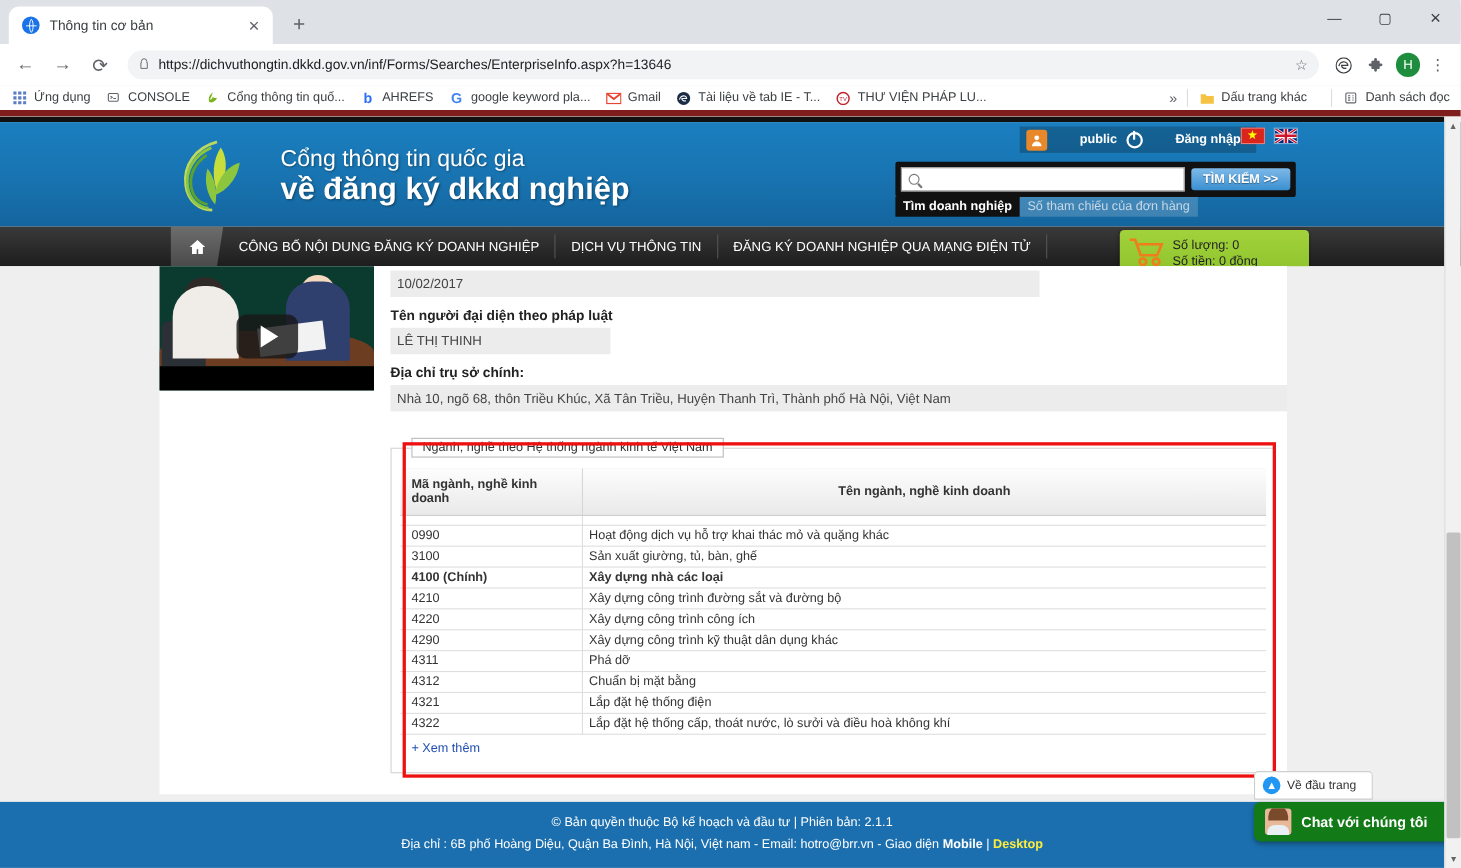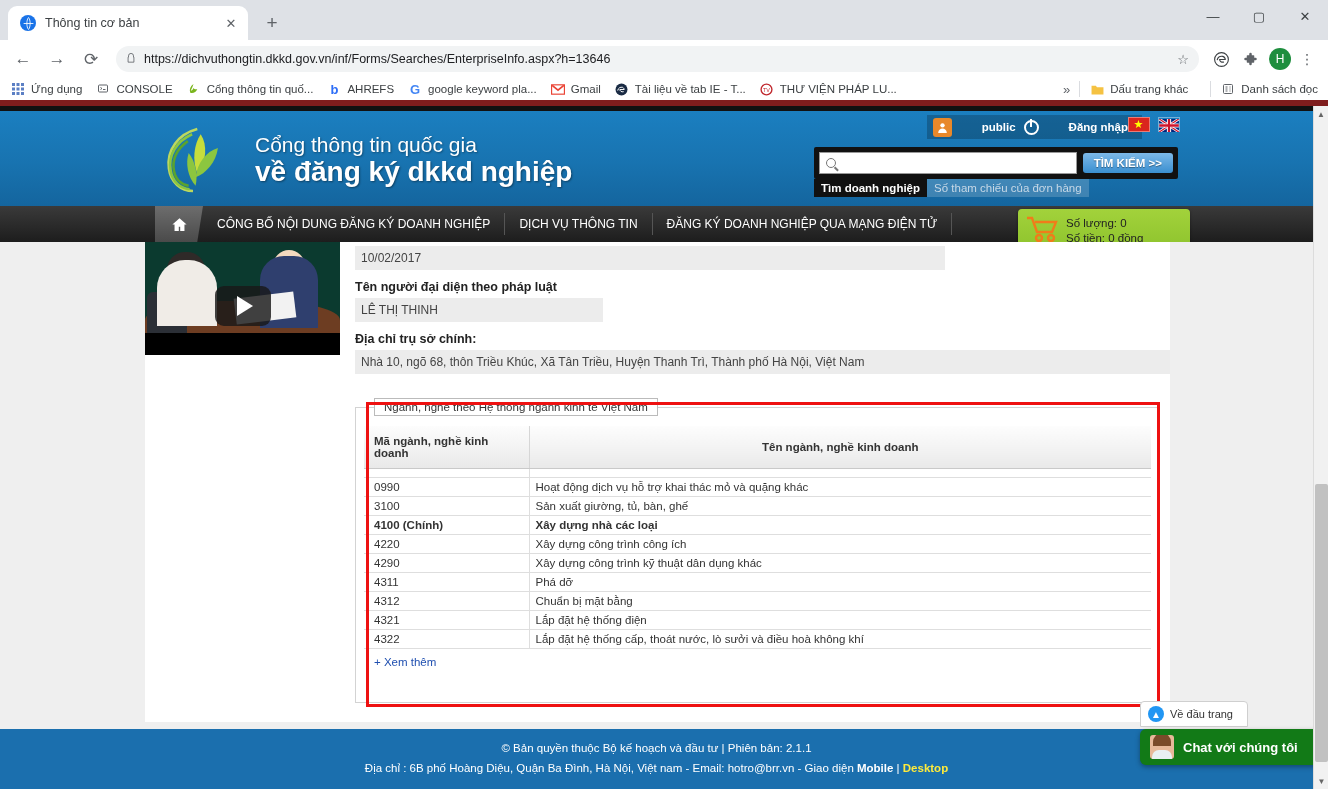--- a/index.html
+++ b/index.html
@@ -464,7 +464,7 @@
         <div class="detail">
           <div class="d-val" style="width:590px;">10/02/2017</div>
           <div class="d-lbl">Tên người đại diện theo pháp luật</div>
-          <div class="d-val" style="width:248px;">LÊ THỊ THINH</div>
+          <div class="d-val" style="width:200px;">LÊ THỊ THINH</div>
           <div class="d-lbl">Địa chỉ trụ sở chính:</div>
           <div class="d-val" style="width:815px;">Nhà 10, ngõ 68, thôn Triều Khúc, Xã Tân Triều, Huyện Thanh Trì, Thành phố Hà Nội, Việt Nam</div>
         </div>

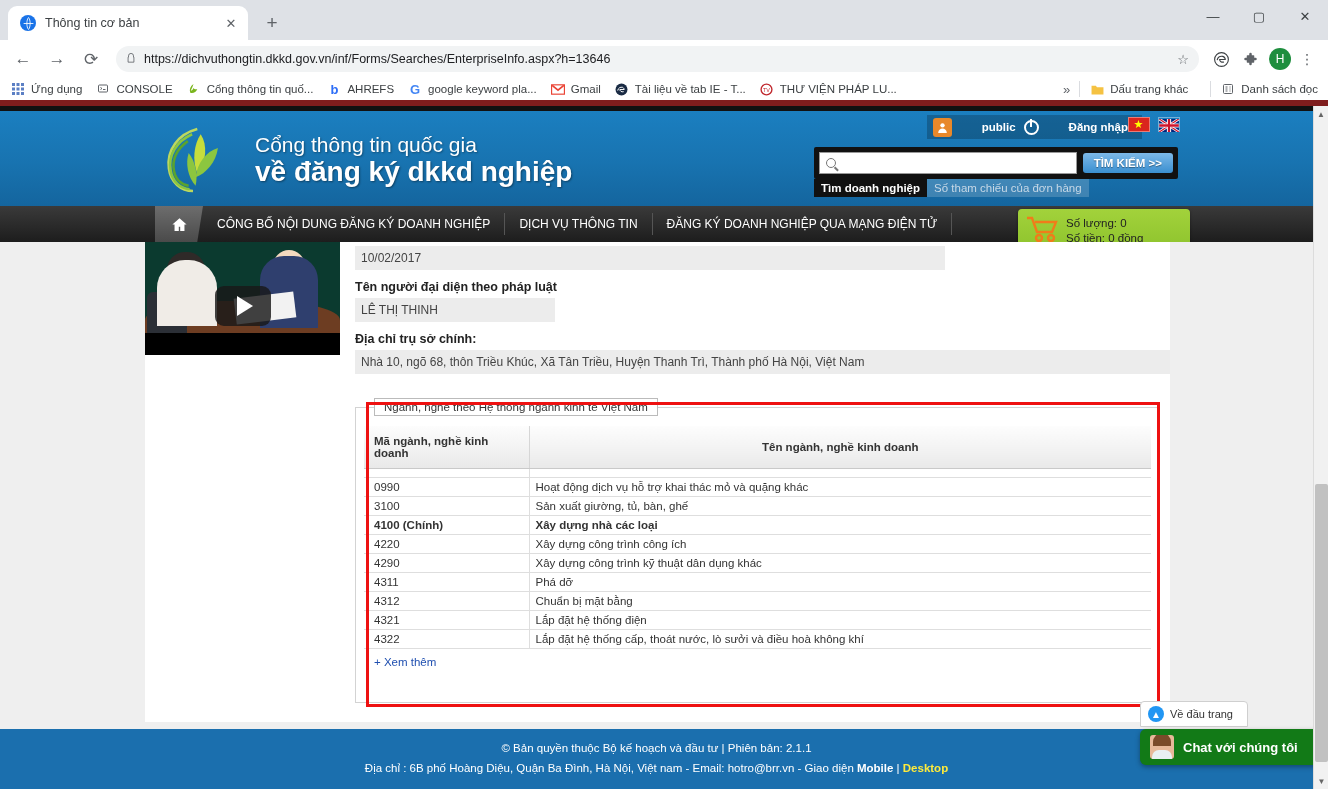--- a/index.html
+++ b/index.html
@@ -498,6 +498,10 @@
                       <td>Xây dựng nhà các loại</td>
                     </tr>
                   <tr>
+                      <td class="c1">4210</td>
+                      <td>Xây dựng công trình đường sắt và đường bộ</td>
+                    </tr>
+                  <tr>
                       <td class="c1">4220</td>
                       <td>Xây dựng công trình công ích</td>
                     </tr>

